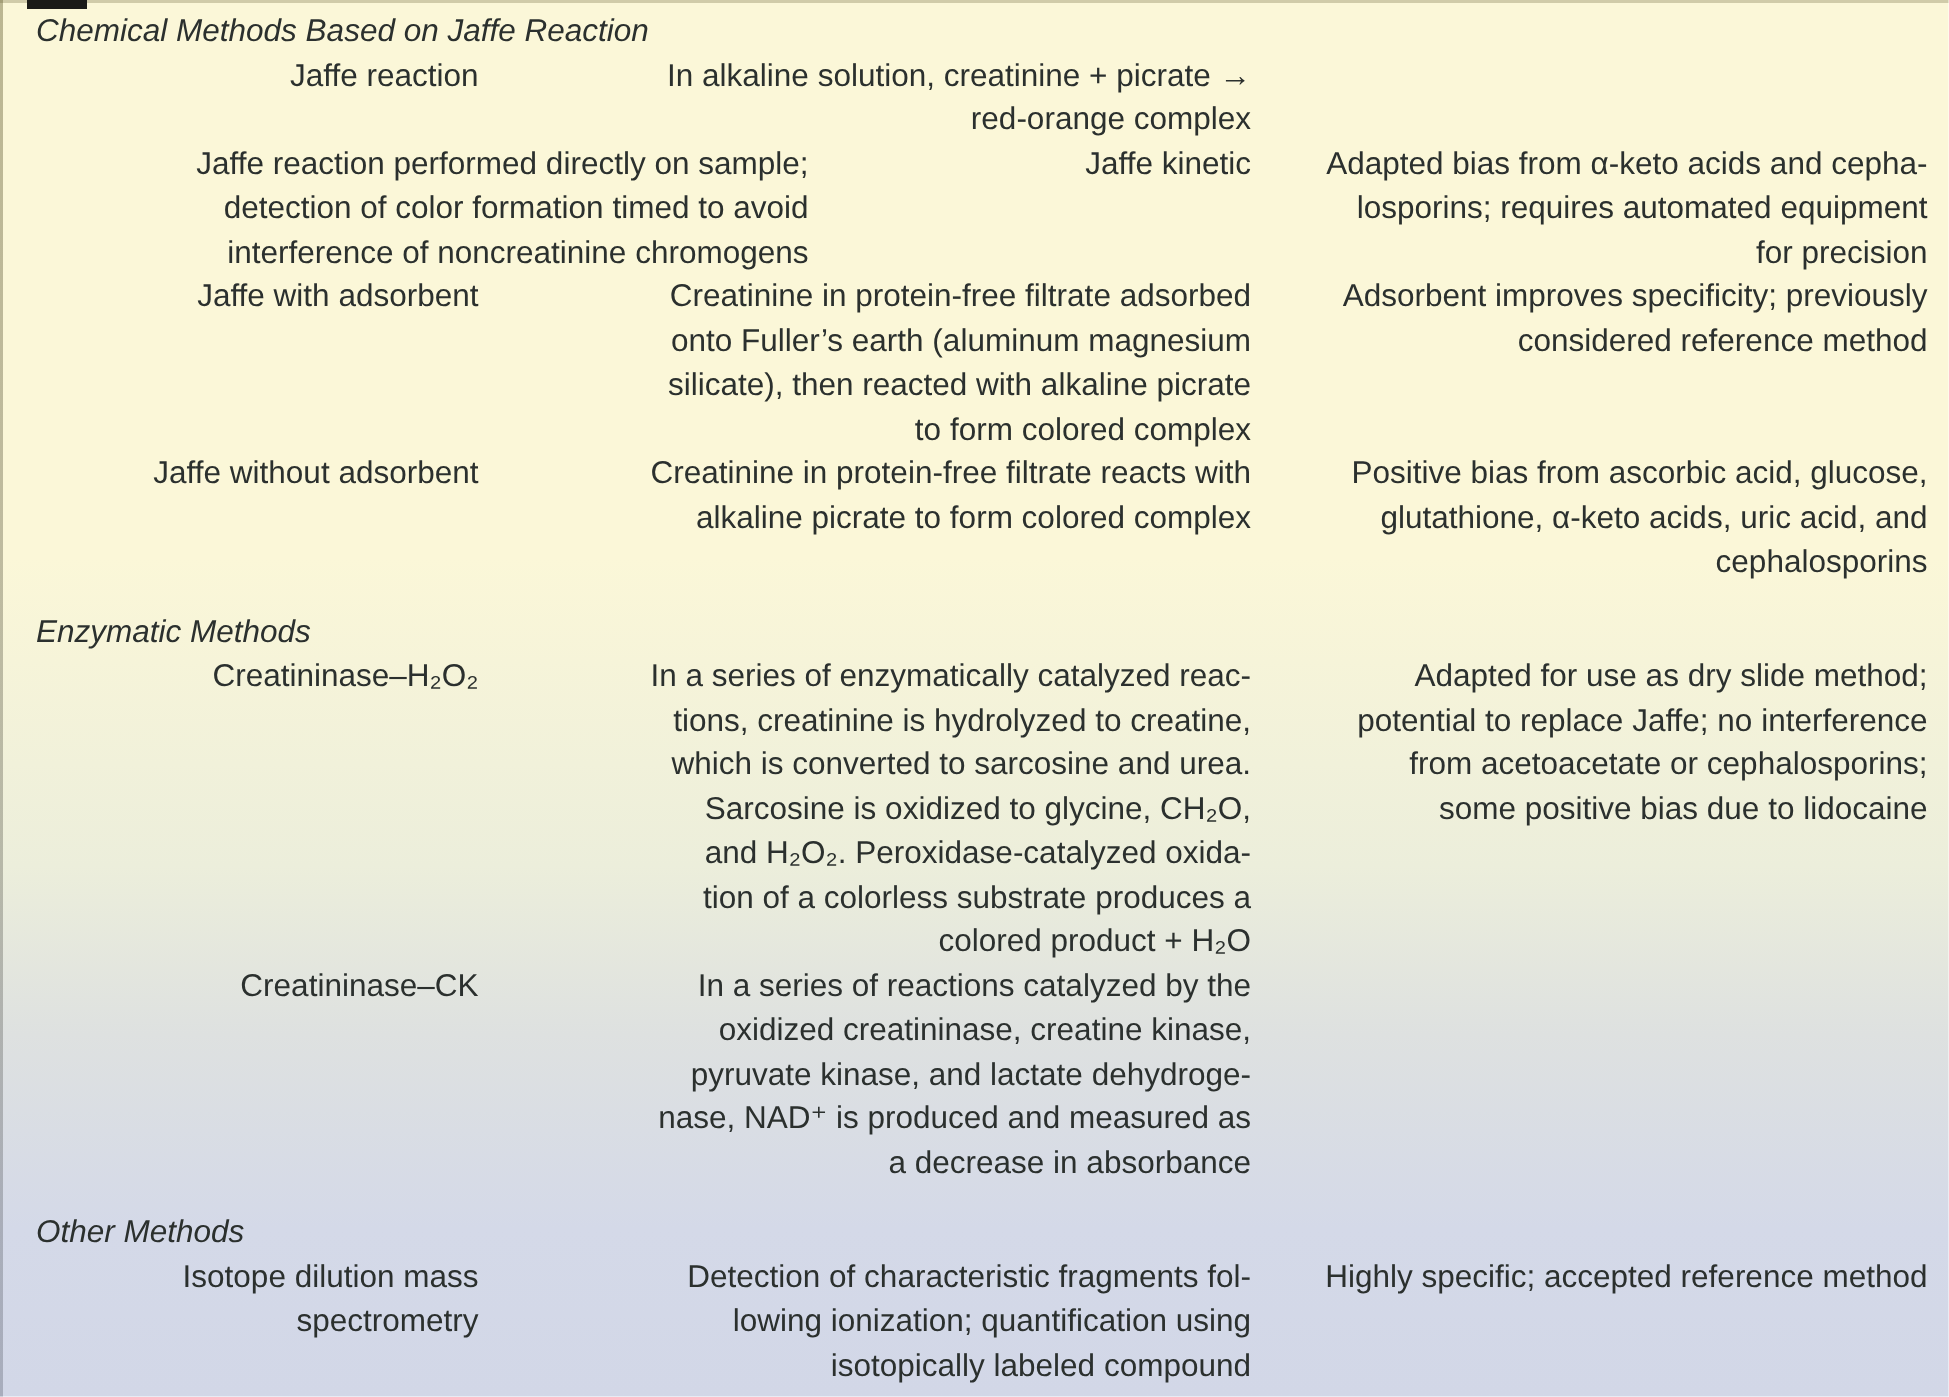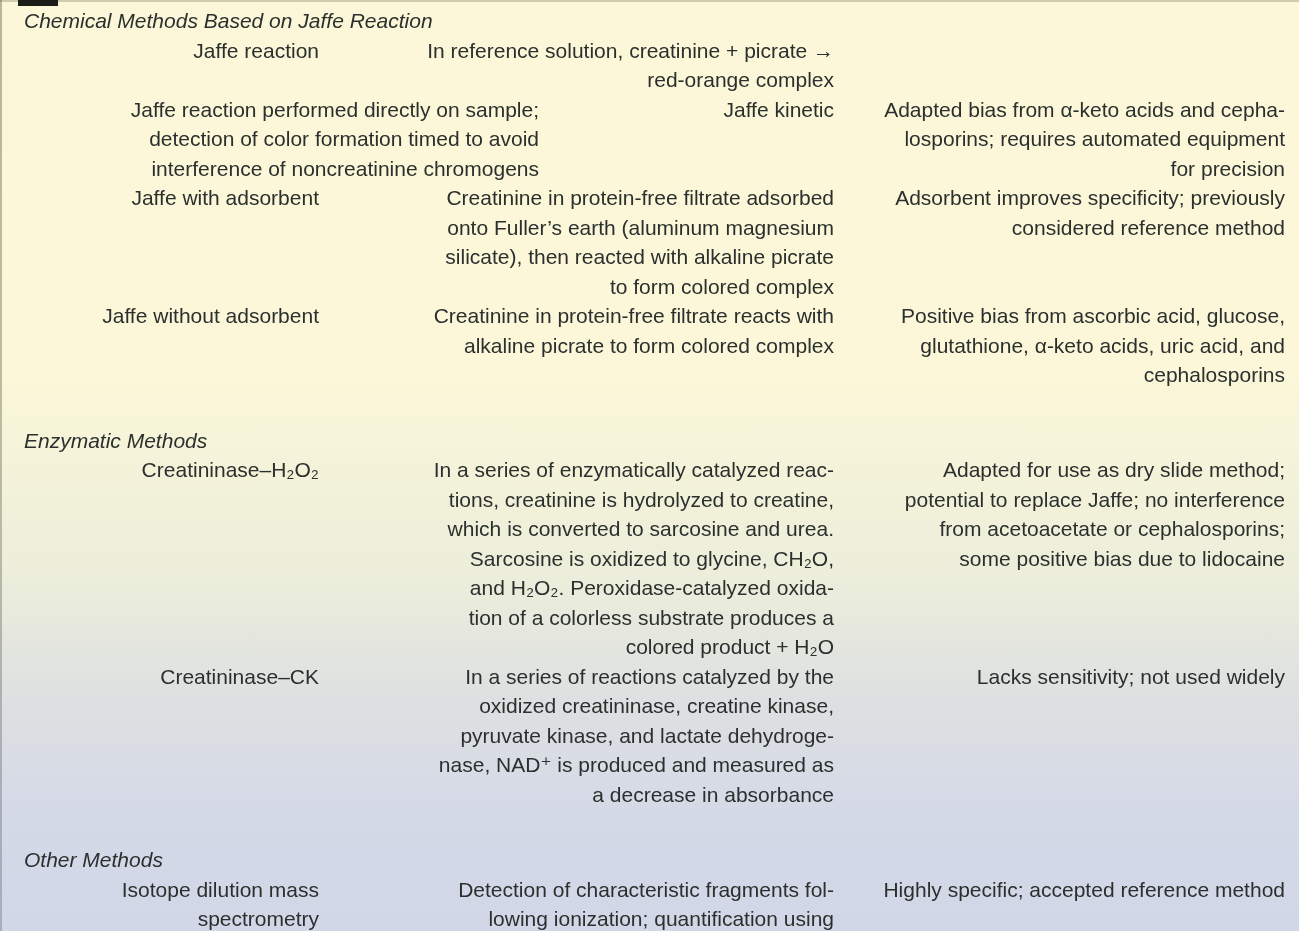--- a/index.html
+++ b/index.html
@@ -95,7 +95,7 @@
 
   <div class="row">
     <div class="cell method">Jaffe reaction</div>
-    <div class="cell desc">In reference solution, creatinine + picrate →
+    <div class="cell desc">In alkaline solution, creatinine + picrate →
 red-orange complex</div>
     <div class="cell comment"></div>
   </div>

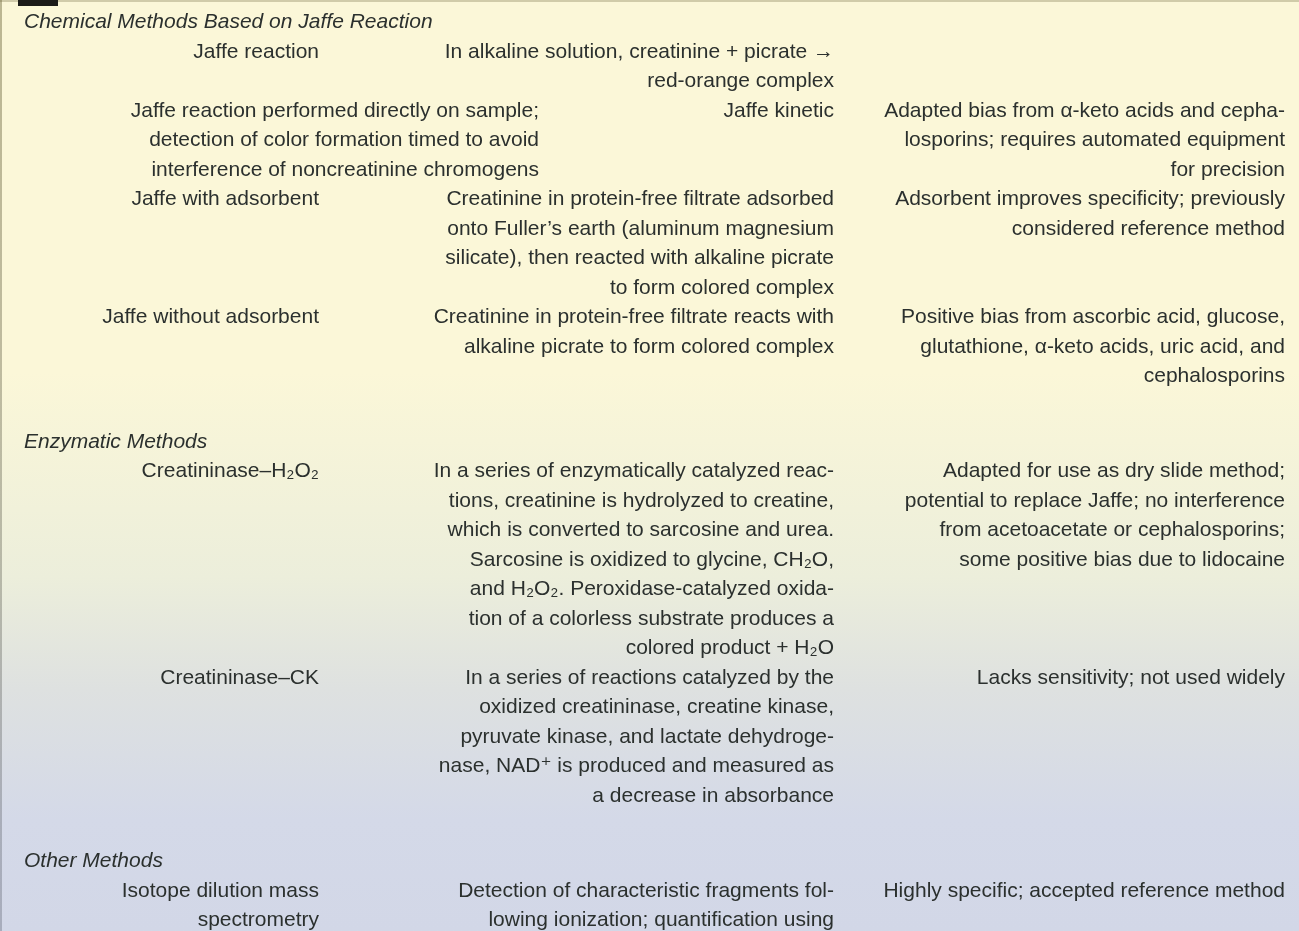--- a/index.html
+++ b/index.html
@@ -57,7 +57,7 @@
     margin: 0;
     white-space: pre-line;
   }
-  .section-heading.spaced { margin-top: 36px; }
+  .section-heading.spaced { margin-top: 17px; }
 
   .row { display: flex; align-items: flex-start; text-align: right; }
   .cell {

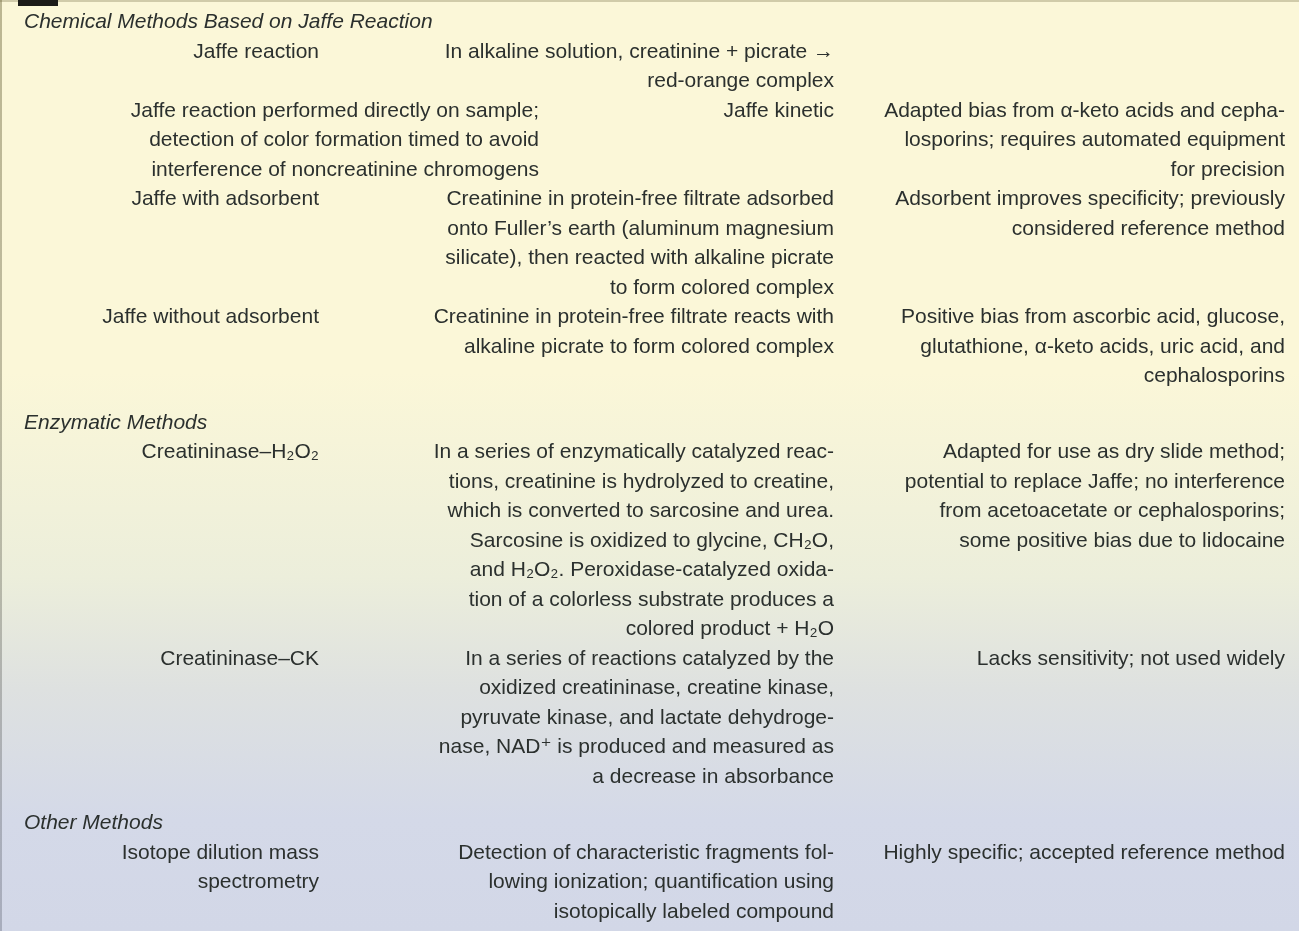--- a/index.html
+++ b/index.html
@@ -153,7 +153,6 @@
 pyruvate kinase, and lactate dehydroge-
 nase, NAD⁺ is produced and measured as
 a decrease in absorbance</div>
-    <div class="cell comment">Lacks sensitivity; not used widely</div>
   </div>
 
   <div class="section-heading spaced">Other Methods</div>

